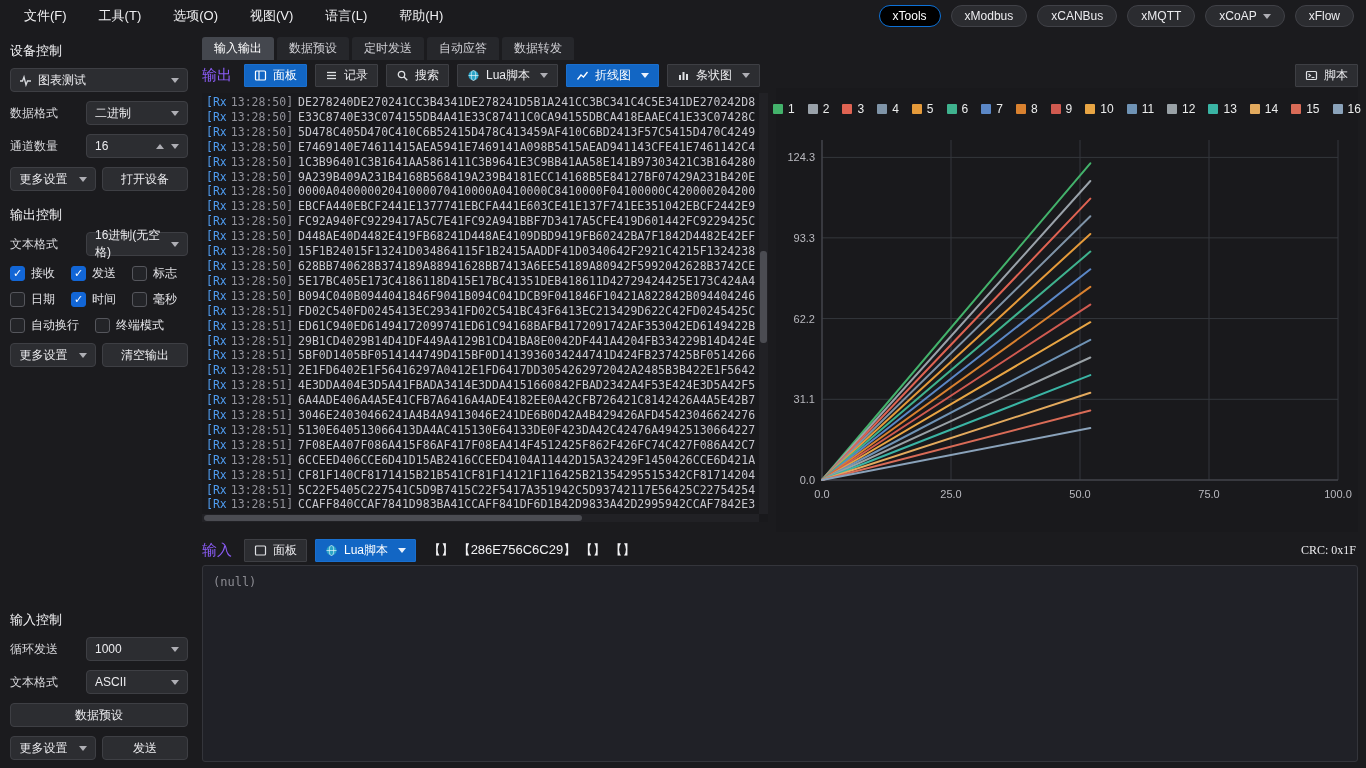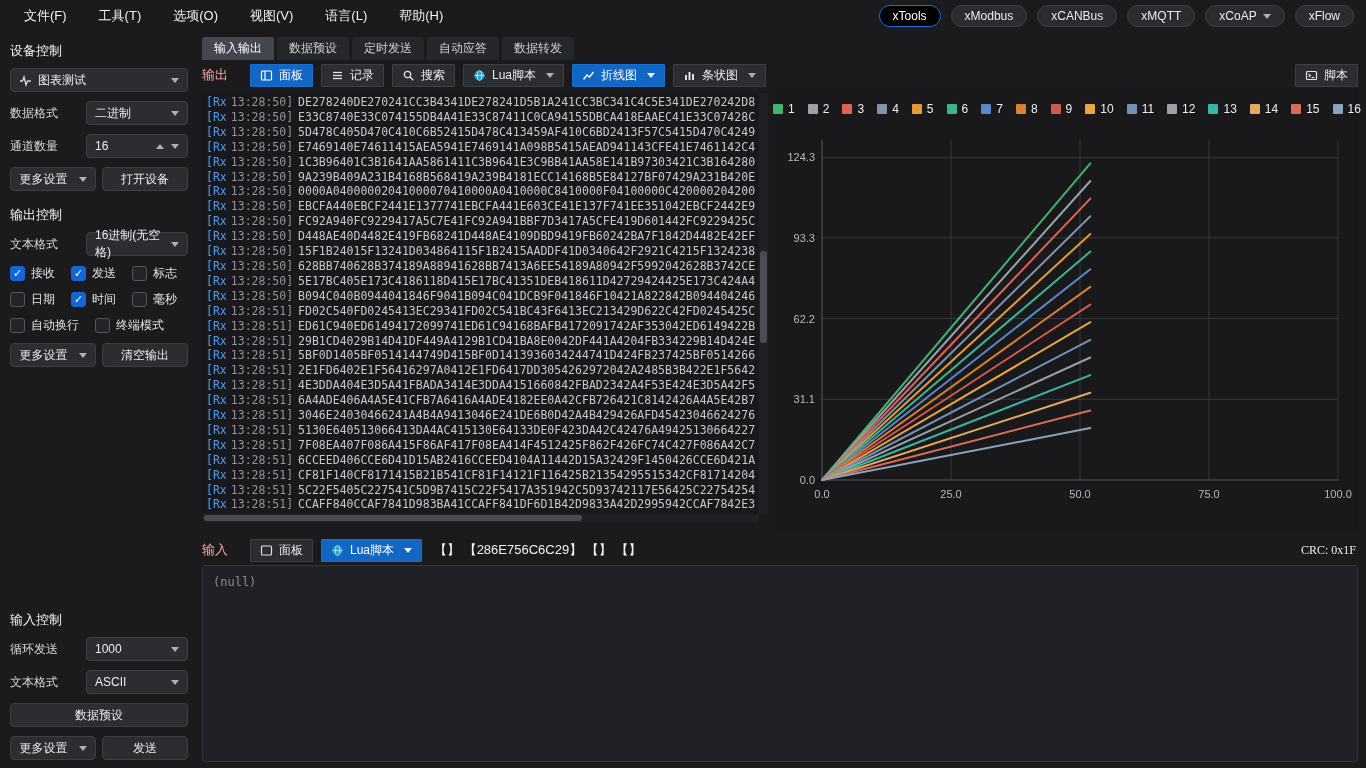--- a/index.html
+++ b/index.html
@@ -52,7 +52,7 @@
   .hbar { position:absolute; left:202px; width:1156px; height:26px; display:flex; align-items:center; gap:8px; }
   #toolbar { top:62px; }
   #input-toolbar { top:537px; }
-  .bar-label { font-size:13px; color:#fca5a5; margin-right:14px; }
+  .bar-label { font-size:15px; color:#8b5cf6; margin-right:4px; }
   .tool-btn { height:23px; display:flex; align-items:center; gap:6px; padding:0 9px;
     background:#2c2d31; border:1px solid #3e3f44; border-radius:1px; font-size:12px; color:#ececef; cursor:default; }
   .tool-btn.blue { background:#1266c4; border-color:#1a6fce; color:#fff; }

